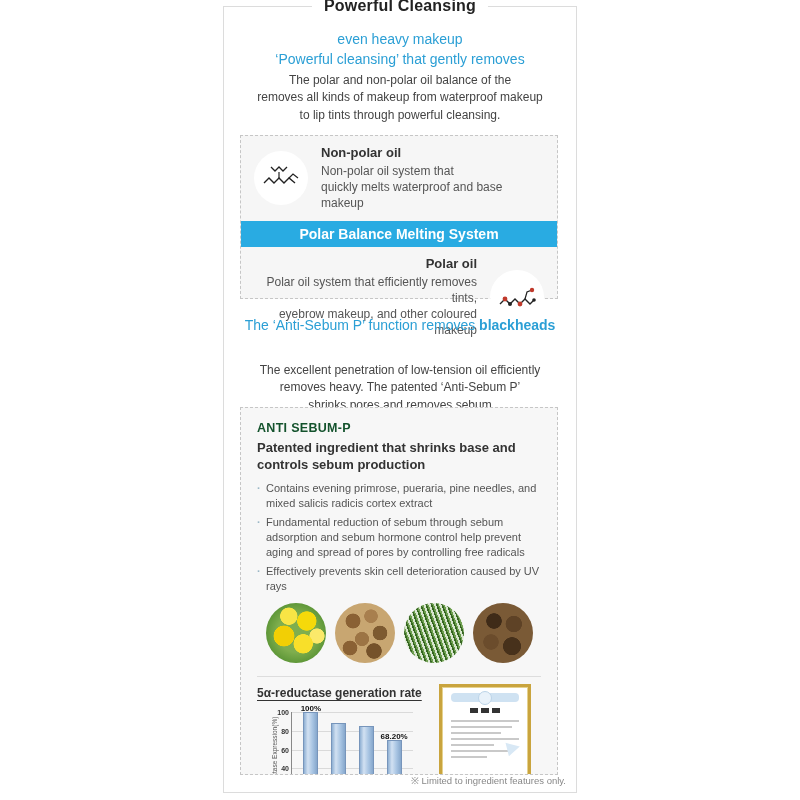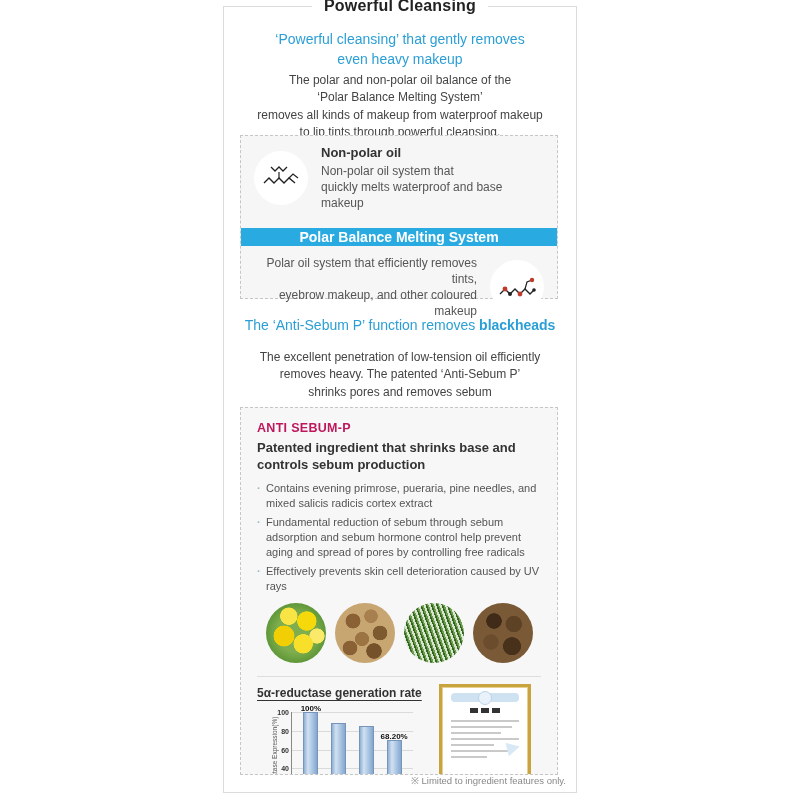--- a/index.html
+++ b/index.html
@@ -103,8 +103,8 @@
     <div class="page-title">Powerful Cleansing</div>
 
     <div class="h-blue h1">
+      <div>even heavy makeup</div>
       <div>‘Powerful cleansing’ that gently removes</div>
-      <div>even heavy makeup</div>
     </div>
 
     <div class="para p1">

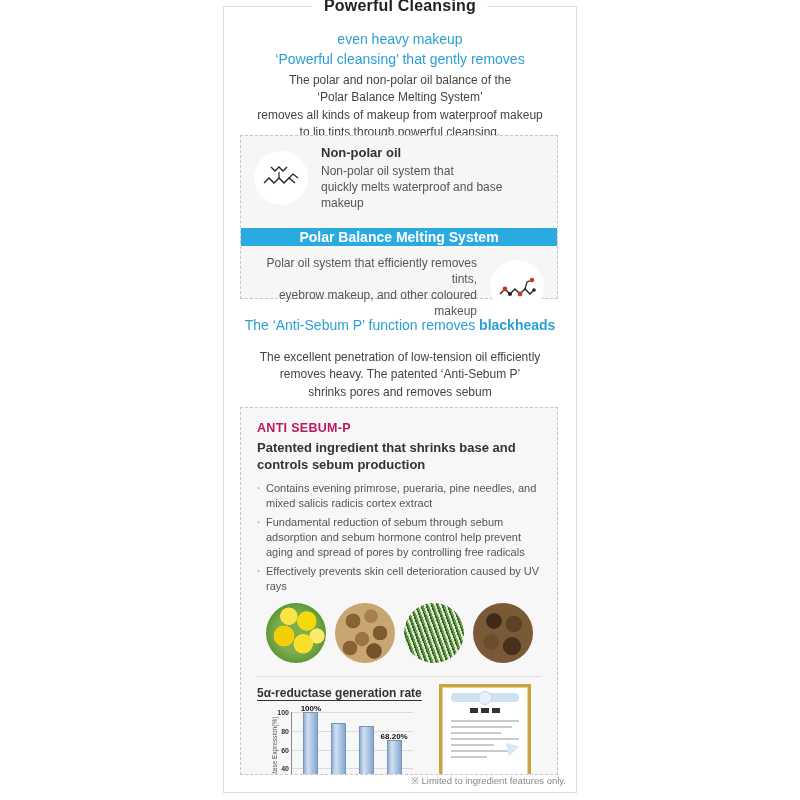--- a/index.html
+++ b/index.html
@@ -109,7 +109,6 @@
 
     <div class="para p1">
       <div>The polar and non-polar oil balance of the</div>
-      <div>‘Polar Balance Melting System’</div>
       <div class="u">removes all kinds of makeup from waterproof makeup</div>
       <div class="u">to lip tints through powerful cleansing.</div>
     </div>

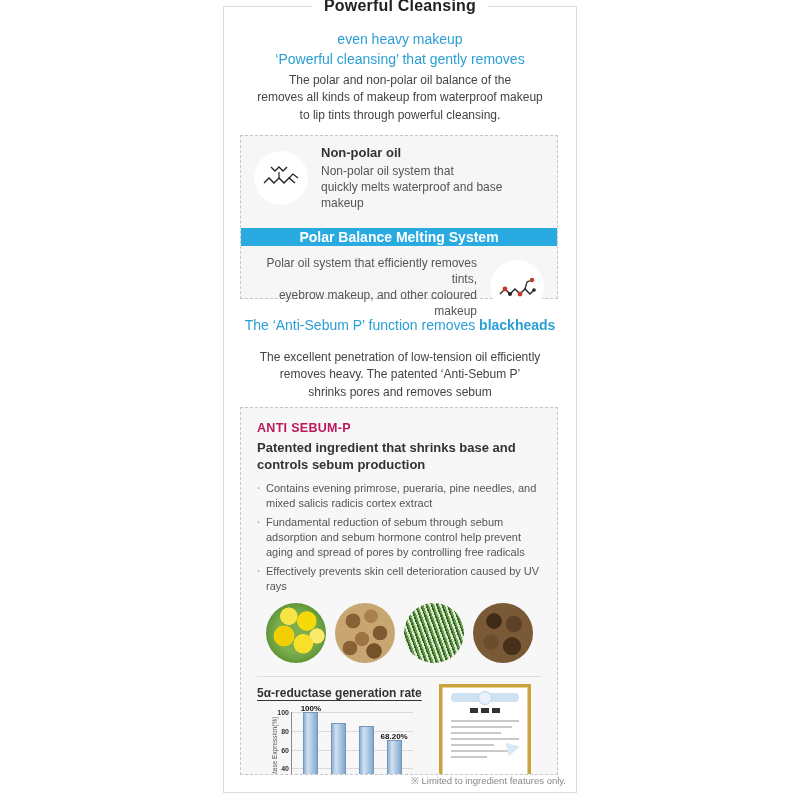--- a/index.html
+++ b/index.html
@@ -25,7 +25,7 @@
   .oil-title{font-size:13px;font-weight:bold;color:#333;margin-bottom:3px;}
   .oil-desc{font-size:12px;color:#555;line-height:1.35;}
   .oil-text.right{text-align:right;}
-  .banner{margin-top:16px;height:18px;background:#29abe2;color:#fff;font-weight:bold;font-size:14px;
+  .banner{margin-top:9px;height:26px;background:#29abe2;color:#fff;font-weight:bold;font-size:14px;
           display:flex;align-items:center;justify-content:center;}
   
   .box2{position:absolute;top:400px;left:16px;right:18px;height:368px;background:#f7f7f7;padding:13px 16px 8px;overflow:hidden;}

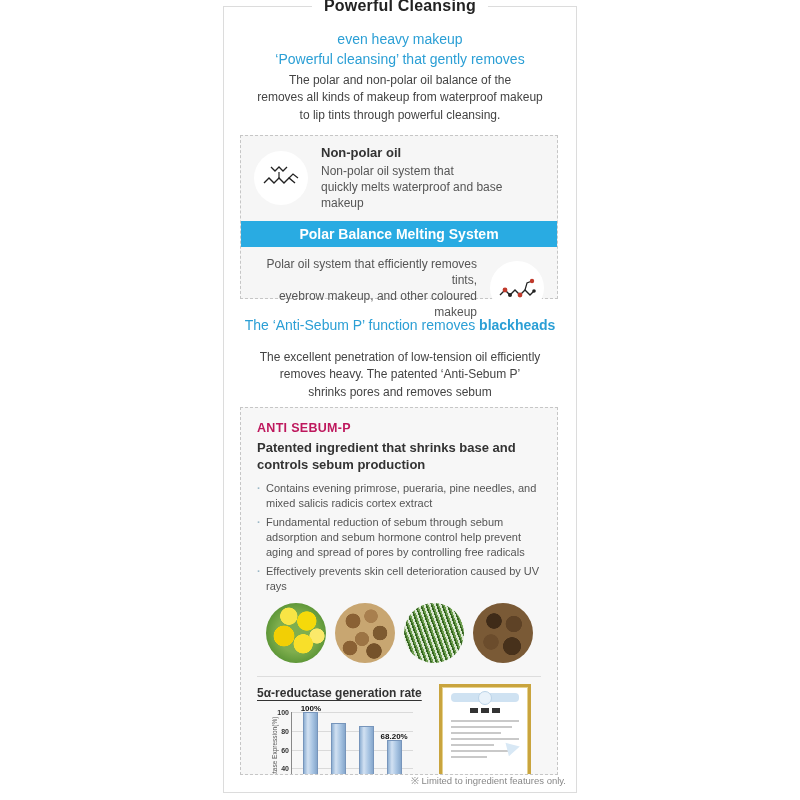--- a/index.html
+++ b/index.html
@@ -136,6 +136,7 @@
 
       <div class="oil-row right">
         <div class="oil-text right">
+          <div class="oil-title">Polar oil</div>
           <div class="oil-desc">
             <div>Polar oil system that efficiently removes tints,</div>
             <div>eyebrow makeup, and other coloured makeup</div>

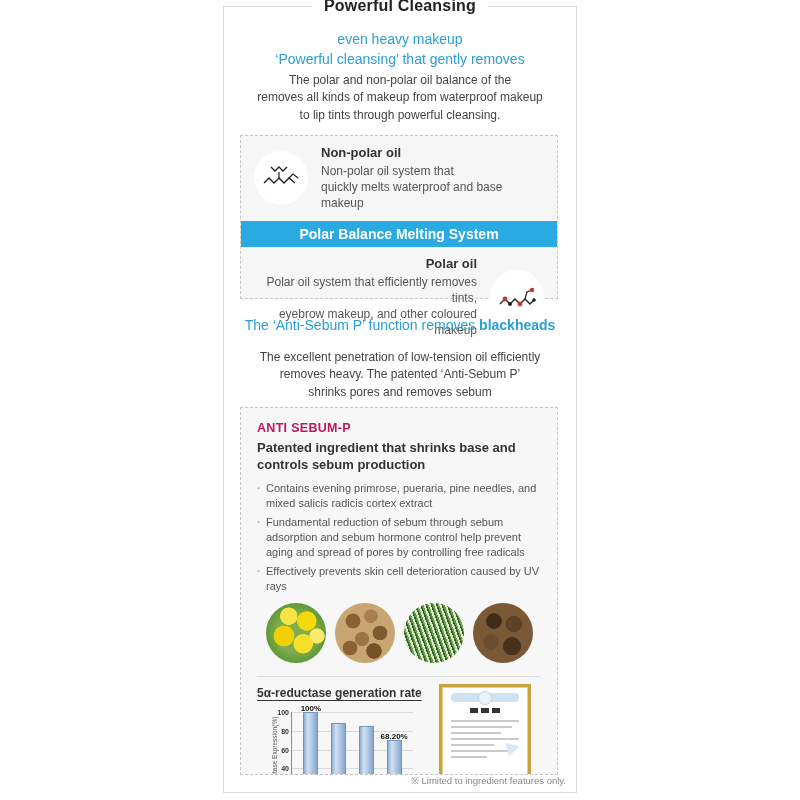--- a/index.html
+++ b/index.html
@@ -14,7 +14,7 @@
   .h-blue b{font-weight:bold;}
   .para{position:absolute;left:0;right:0;text-align:center;font-size:12px;color:#444;line-height:1.45;}
   .p1{top:65px;}
-  .p2{top:342px;}
+  .p2{top:355px;}
   .u{text-decoration-color:#4a9cb5;text-underline-offset:3px;}
   
   .dashed-box{border:1px dashed #c6c6c6;background:#f6f6f6;box-sizing:border-box;}

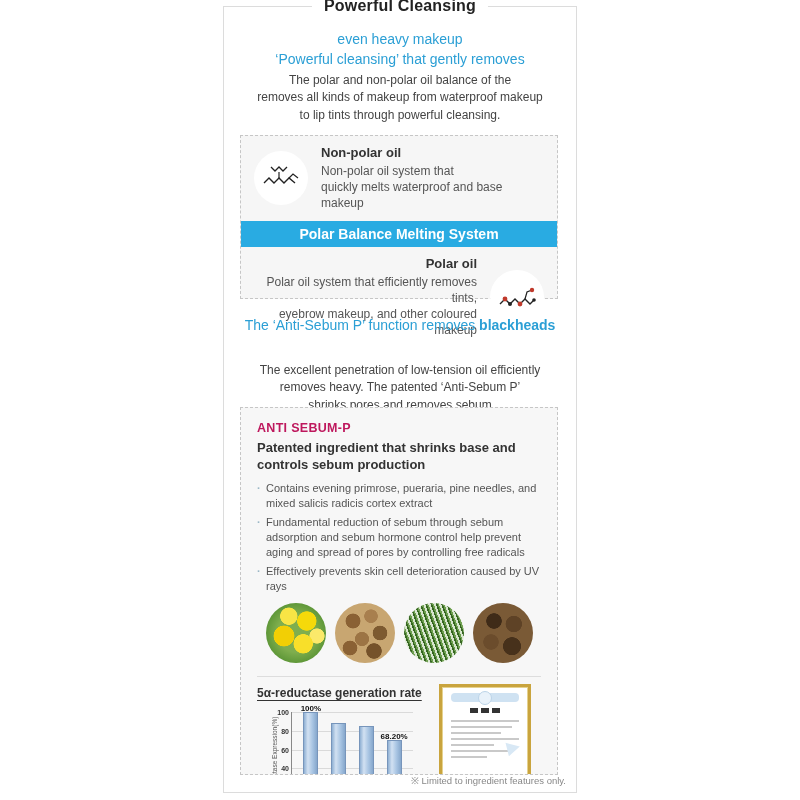--- a/index.html
+++ b/index.html
@@ -29,7 +29,7 @@
           display:flex;align-items:center;justify-content:center;}
   
   .box2{position:absolute;top:400px;left:16px;right:18px;height:368px;background:#f7f7f7;padding:13px 16px 8px;overflow:hidden;}
-  .as-label{font-size:12.5px;font-weight:bold;color:#be185d;letter-spacing:.3px;}
+  .as-label{font-size:12.5px;font-weight:bold;color:#14532d;letter-spacing:.3px;}
   .as-subtitle{font-size:13px;font-weight:bold;color:#333;line-height:1.3;margin:5px 0 7px;max-width:288px;}
   .bullets{list-style:none;margin:0;padding:0;}
   .bullets li{position:relative;padding-left:9px;font-size:11px;color:#555;line-height:1.34;margin-bottom:5px;}

